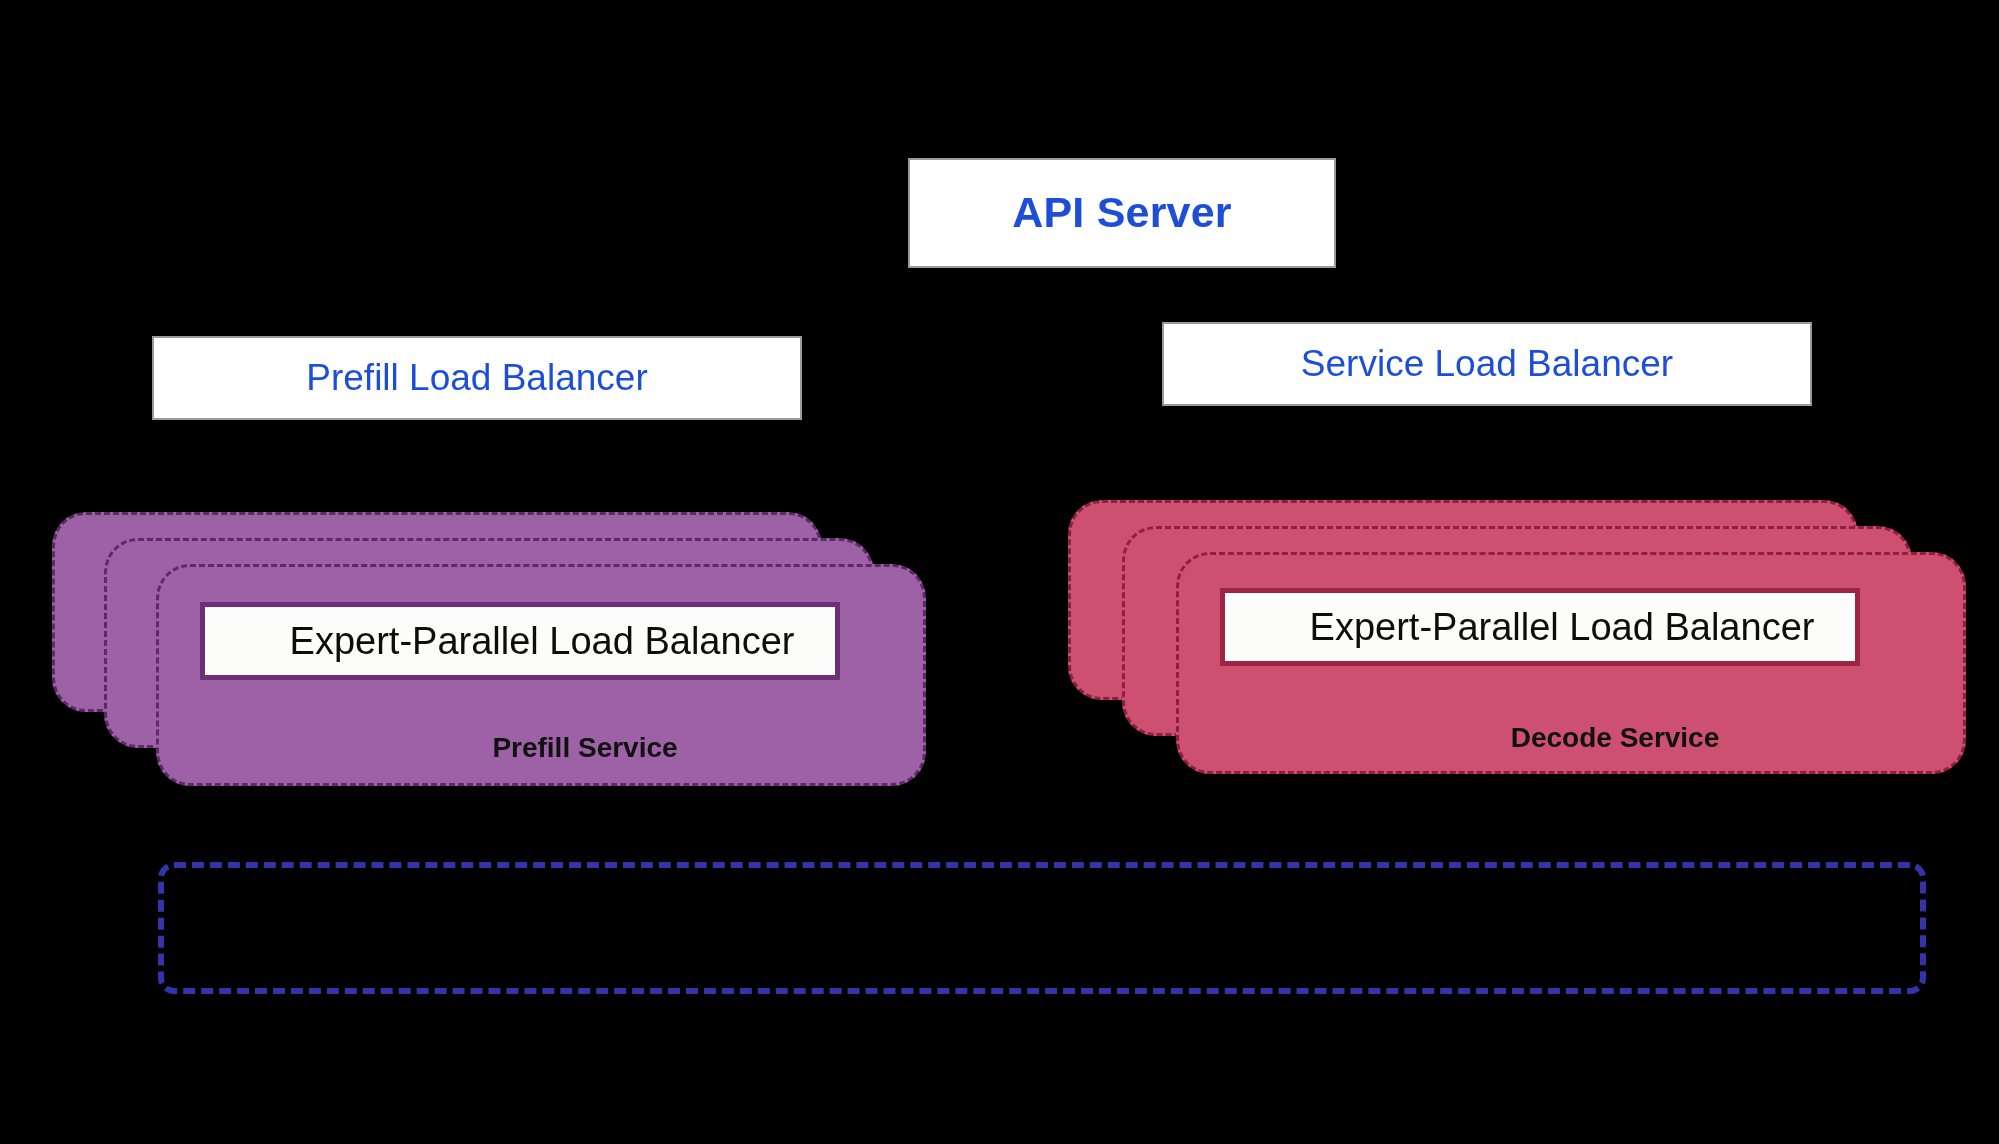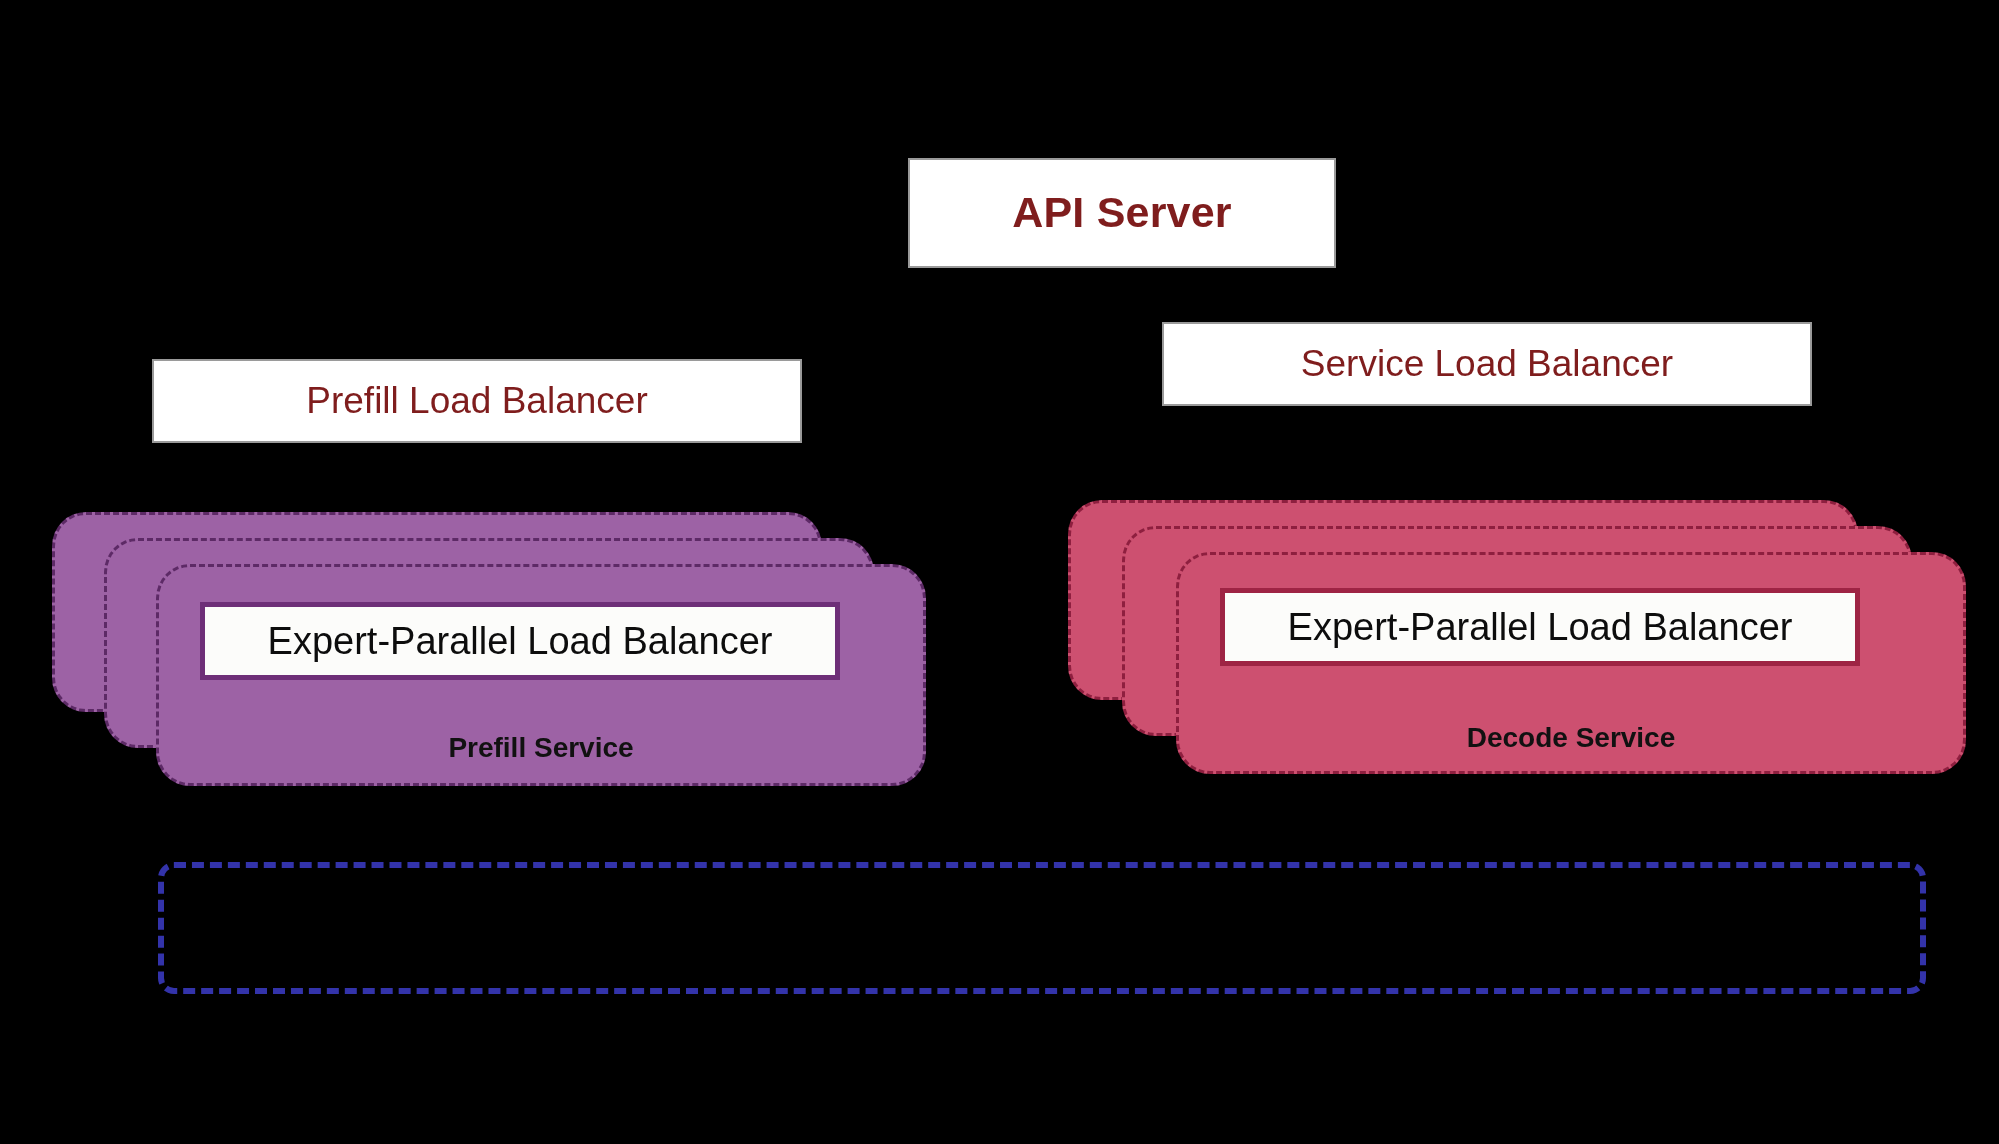--- a/index.html
+++ b/index.html
@@ -30,7 +30,7 @@
     display: flex;
     align-items: center;
     justify-content: center;
-    color: #7f1d1d;
+    color: #1d4ed8;
     text-align: center;
     line-height: 1.1;
     white-space: nowrap;

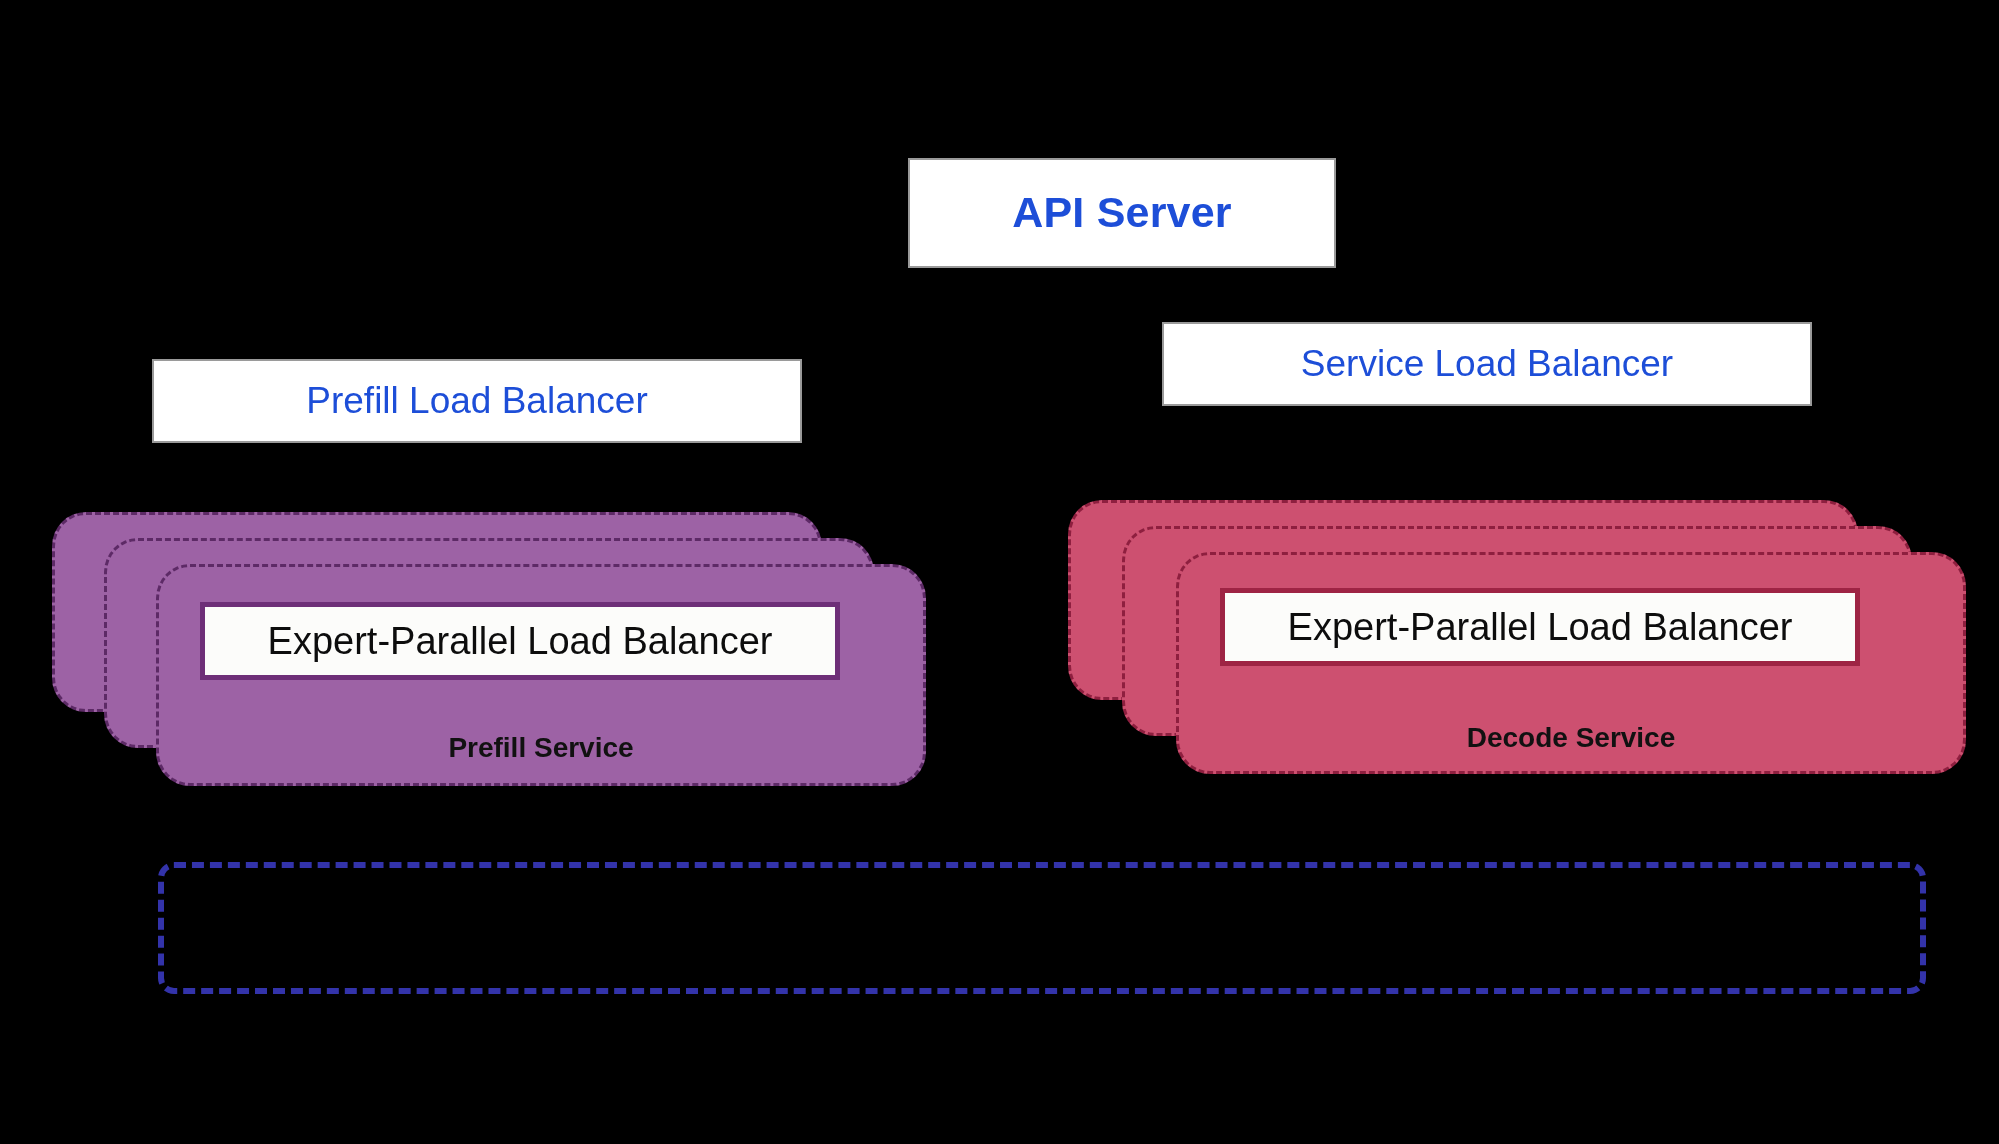--- a/index.html
+++ b/index.html
@@ -55,7 +55,6 @@
     height: 84px;
     font-size: 37px;
     font-weight: 400;
-    margin-top: 23px;
   }
   #decode-lb {
     left: 1162px;

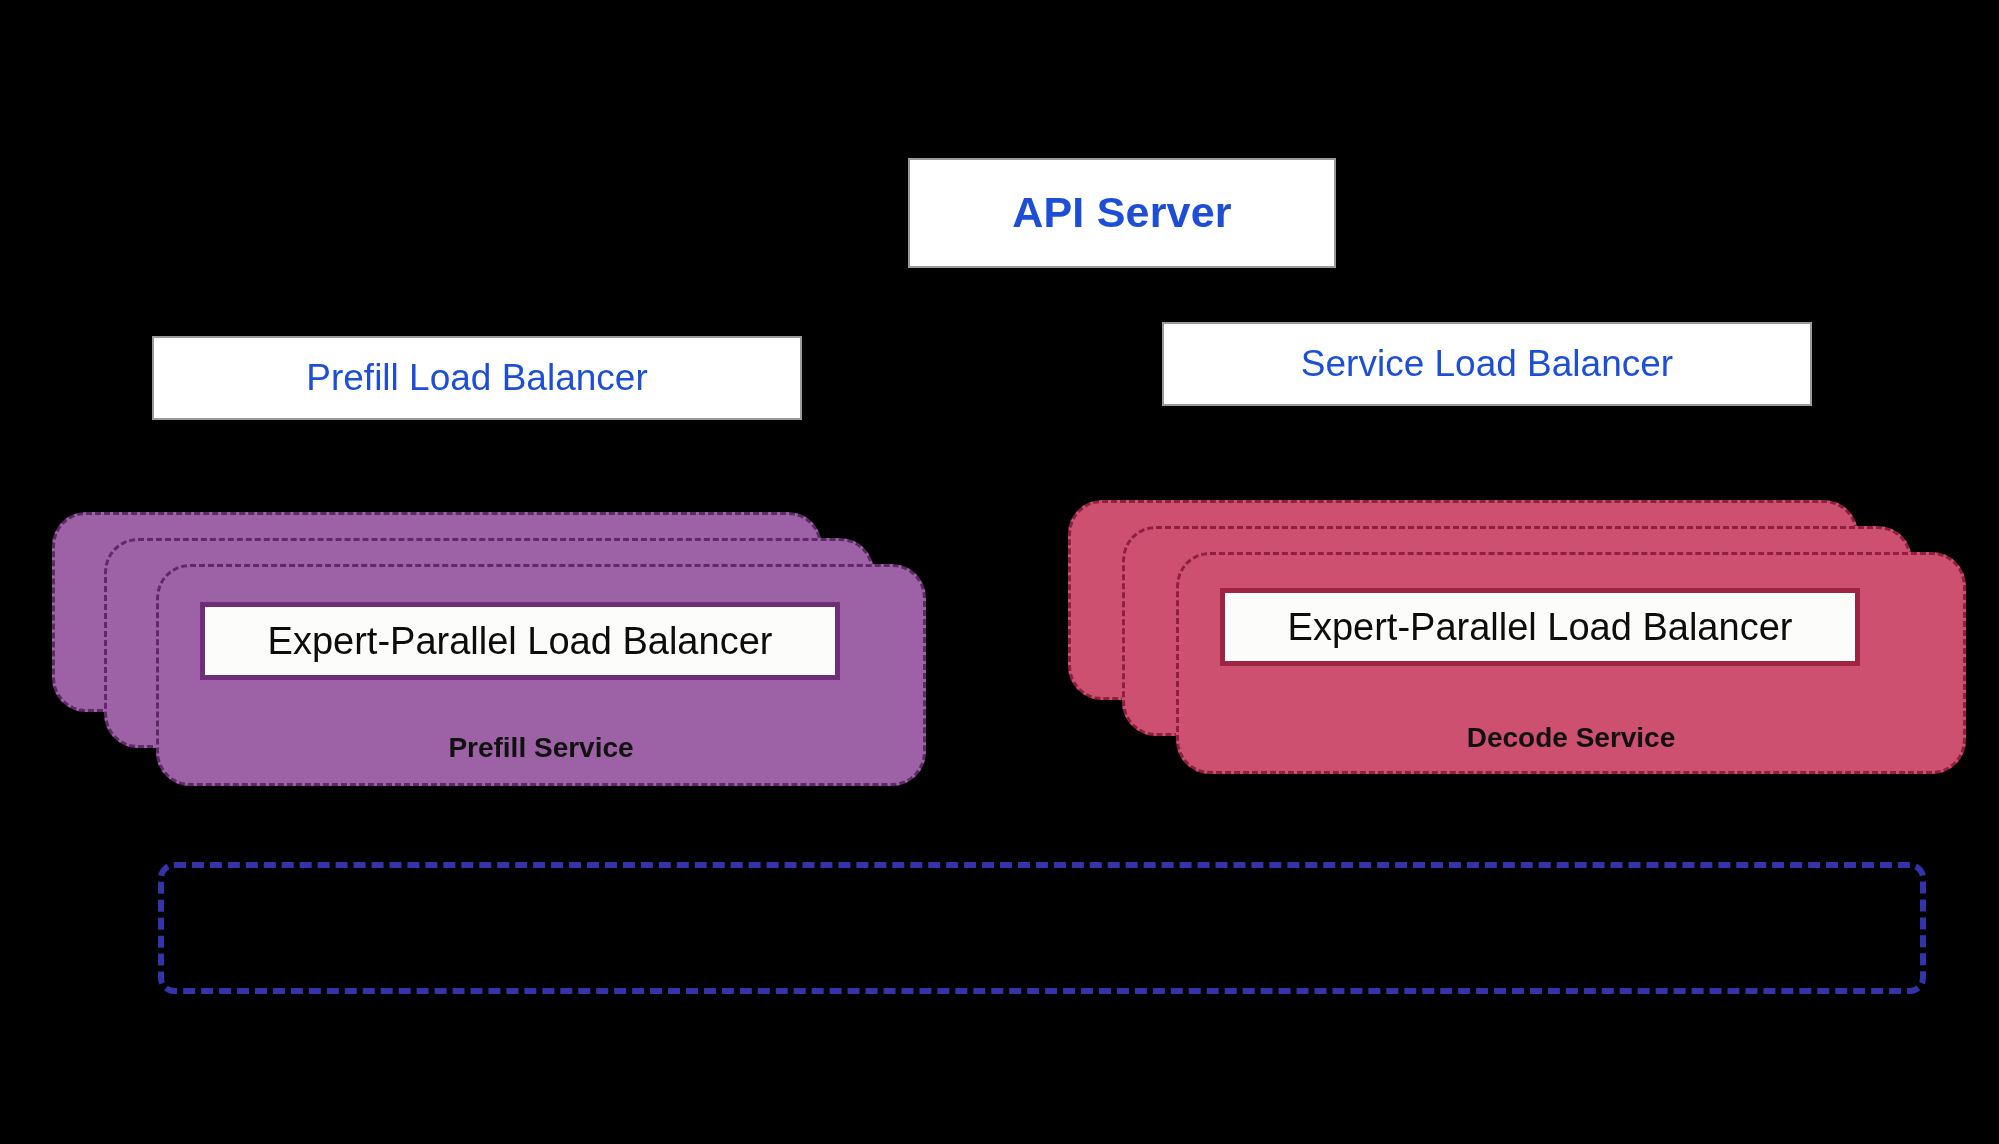--- a/index.html
+++ b/index.html
@@ -131,6 +131,7 @@
 
   .abs-label {
     position: absolute;
+    padding-left: 44px;
   }
 
   

